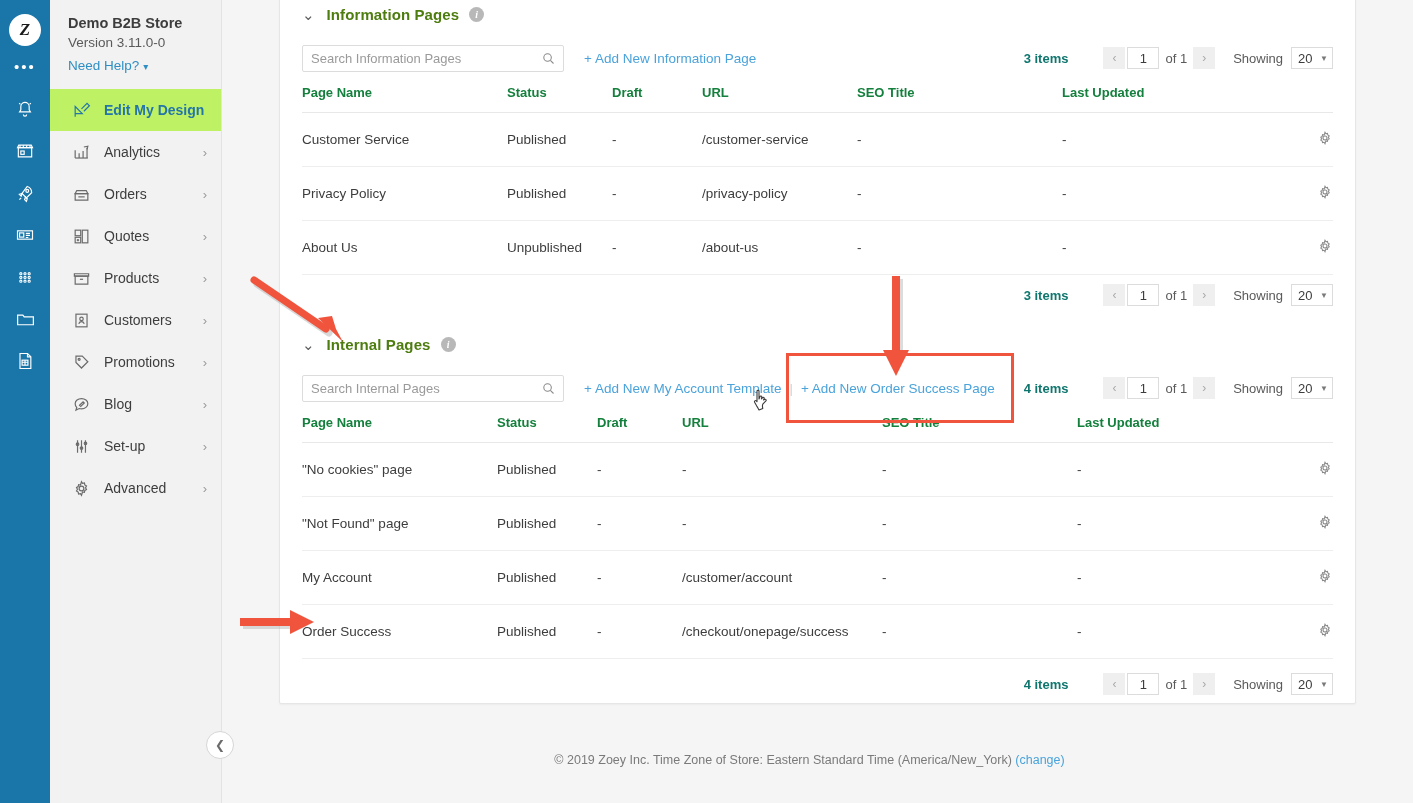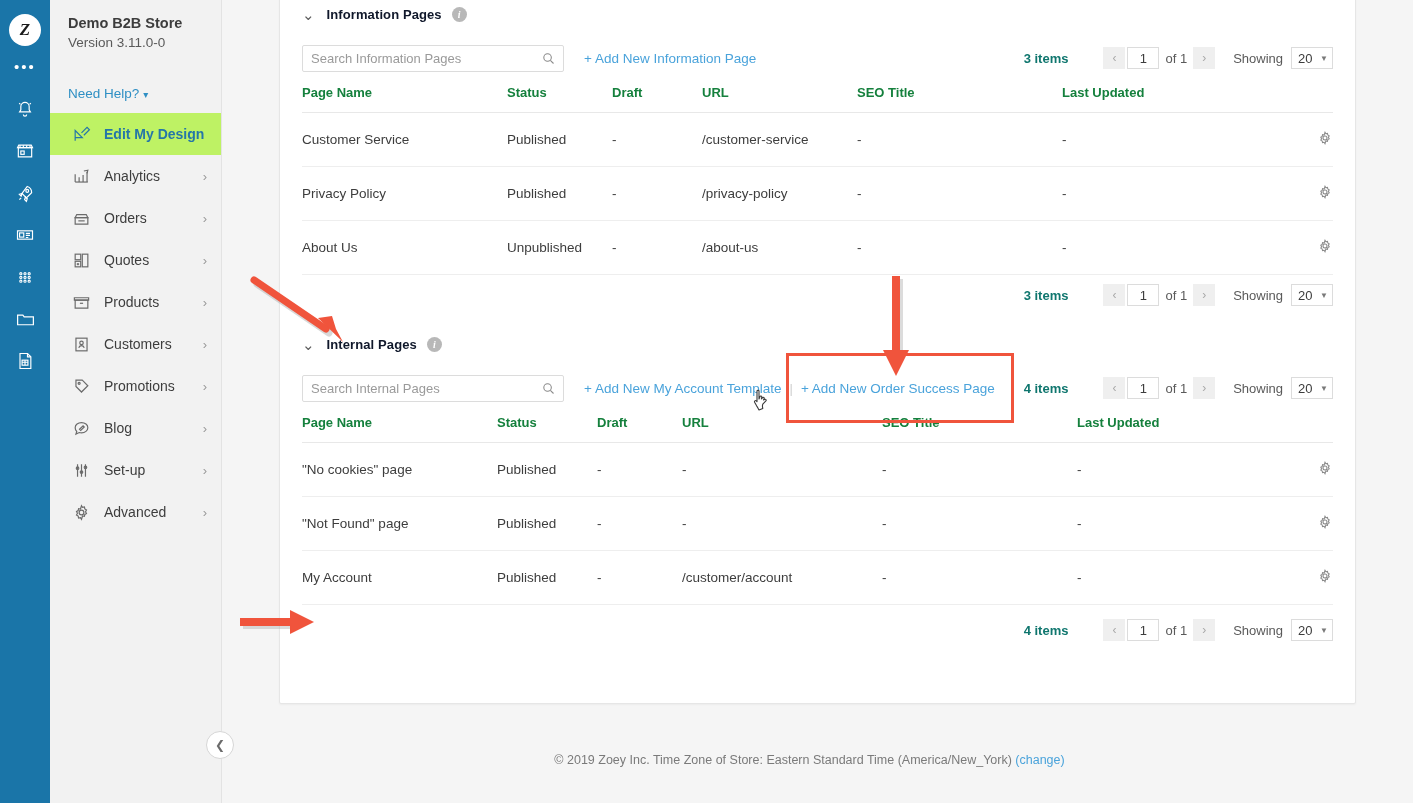--- a/index.html
+++ b/index.html
@@ -95,7 +95,7 @@
     line-height: 1;
   }
   .section-head .sh-title {
-    font-size: 13px; font-weight: 600; color: #0f172a; letter-spacing: .1px; text-align: right;
+    font-size: 15px; font-weight: 600; color: #4d7c0f; letter-spacing: .1px; text-align: right;
   }
   .info-dot {
     width: 15px; height: 15px; border-radius: 50%;

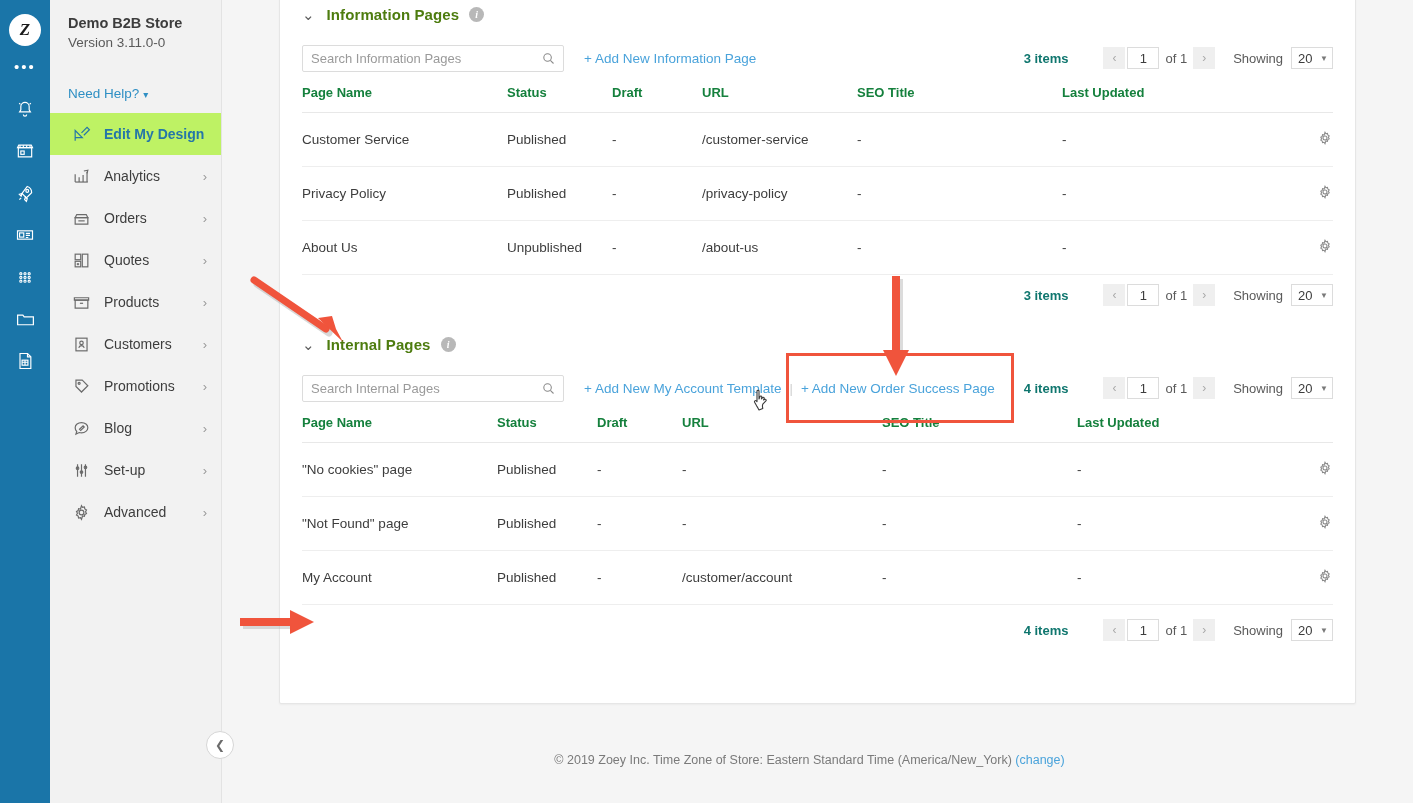--- a/index.html
+++ b/index.html
@@ -42,7 +42,7 @@
   #store-block { padding: 14px 0 8px 18px; }
   #store-name { font-size: 14.5px; color: #3d3d3d; font-weight: 600; line-height: 19px; }
   #store-version { font-size: 13.5px; color: #5a5a5a; line-height: 19px; }
-  #need-help { font-size: 13.5px; color: #2e8fc4; line-height: 20px; cursor: pointer; margin-top: 32px; }
+  #need-help { font-size: 13.5px; color: #2e8fc4; line-height: 28px; cursor: pointer; }
   #need-help .chev { display: inline-block; margin-left: 4px; font-size: 10px; color: #2e8fc4; }
 
   .nav-item {

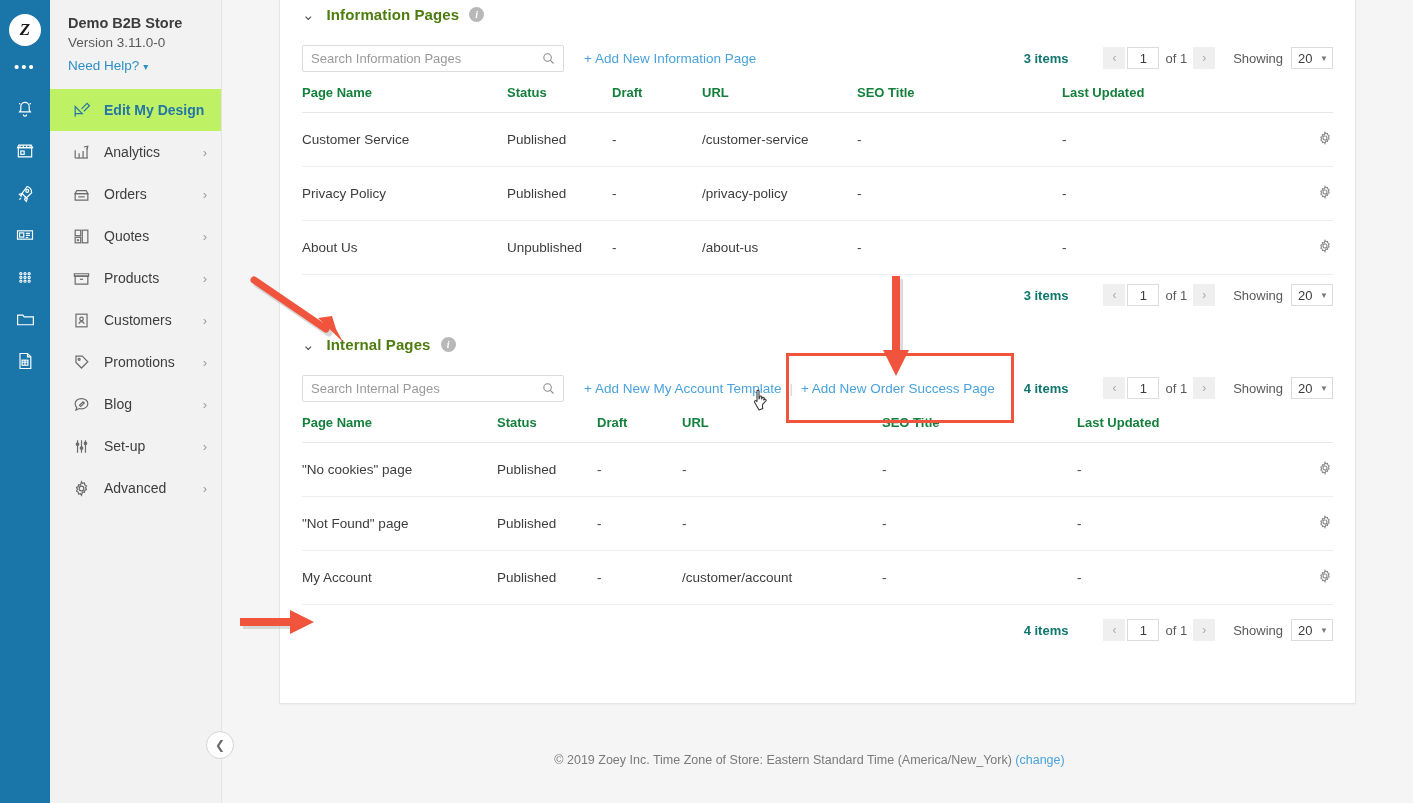--- a/index.html
+++ b/index.html
@@ -583,6 +583,18 @@
                     <path d="M12 3.5l1.3 2.1 2.4-.5.5 2.4 2.1 1.3-1.2 2.2 1.2 2.2-2.1 1.3-.5 2.4-2.4-.5L12 20.5l-1.3-2.1-2.4.5-.5-2.4-2.1-1.3 1.2-2.2-1.2-2.2 2.1-1.3.5-2.4 2.4.5z"></path>
                   </svg></span></td>
           </tr>
+          <tr>
+            <td>Order Success</td>
+            <td class="status-published">Published</td>
+            <td>-</td>
+            <td>/checkout/onepage/success</td>
+            <td>-</td>
+            <td>-</td>
+            <td class="gear-cell"><span class="gear"><svg width="16" height="16" viewBox="0 0 24 24" fill="none" stroke="currentColor" stroke-width="1.6">
+                    <circle cx="12" cy="12" r="3"></circle>
+                    <path d="M12 3.5l1.3 2.1 2.4-.5.5 2.4 2.1 1.3-1.2 2.2 1.2 2.2-2.1 1.3-.5 2.4-2.4-.5L12 20.5l-1.3-2.1-2.4.5-.5-2.4-2.1-1.3 1.2-2.2-1.2-2.2 2.1-1.3.5-2.4 2.4.5z"></path>
+                  </svg></span></td>
+          </tr>
         </tbody>
       </table>
 

